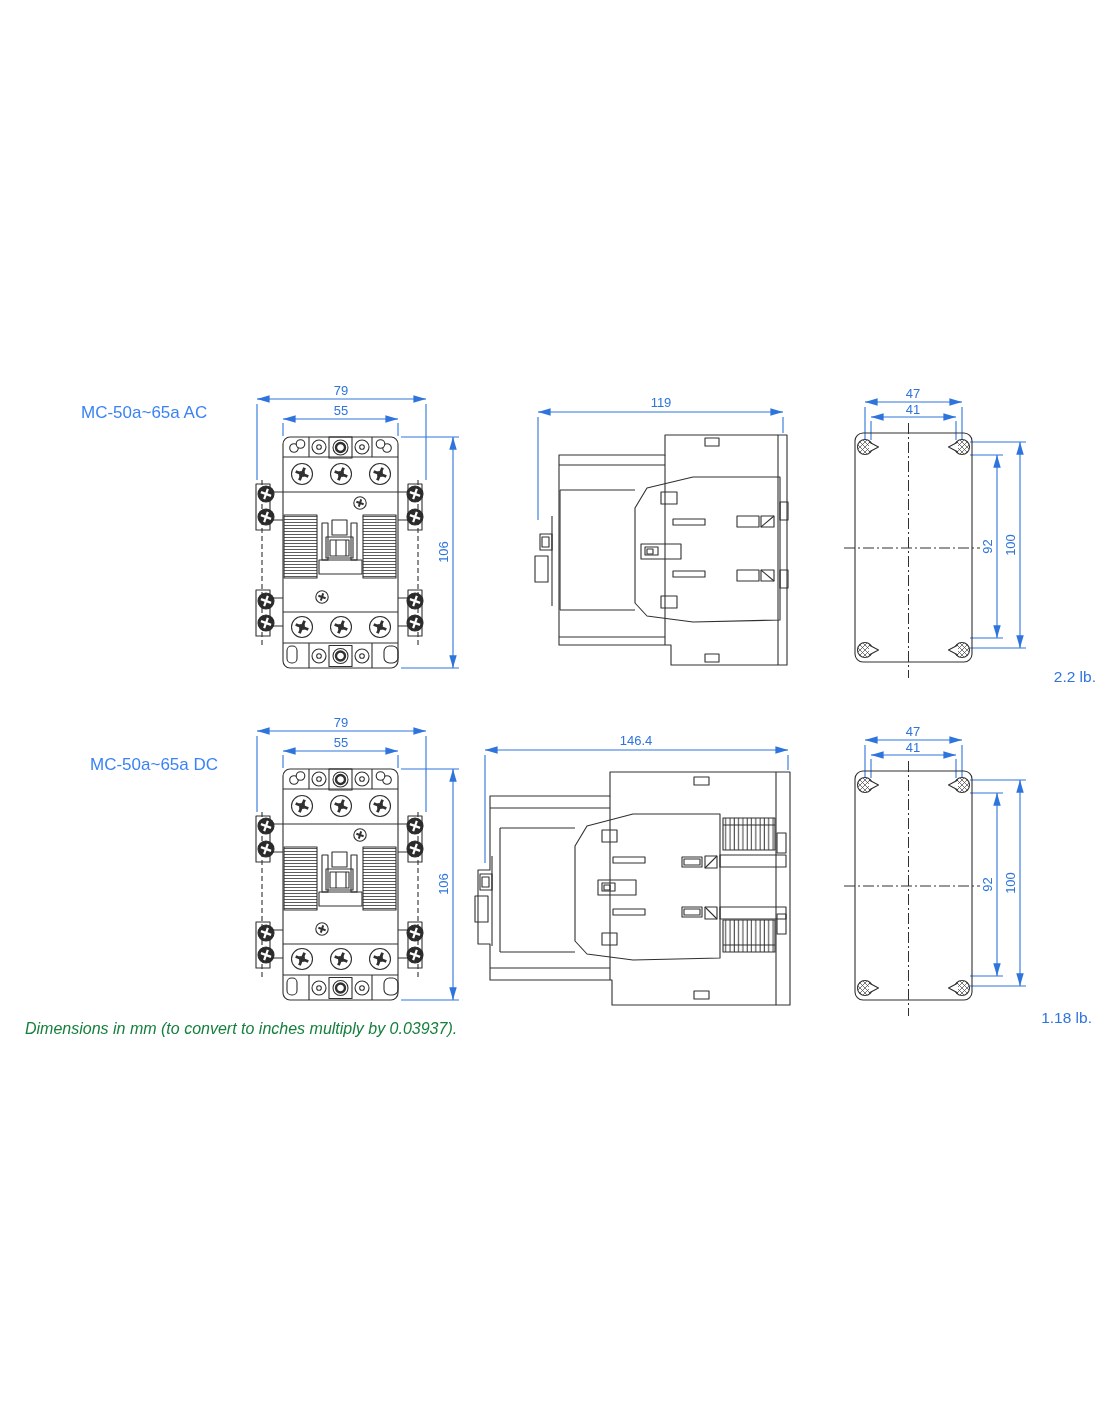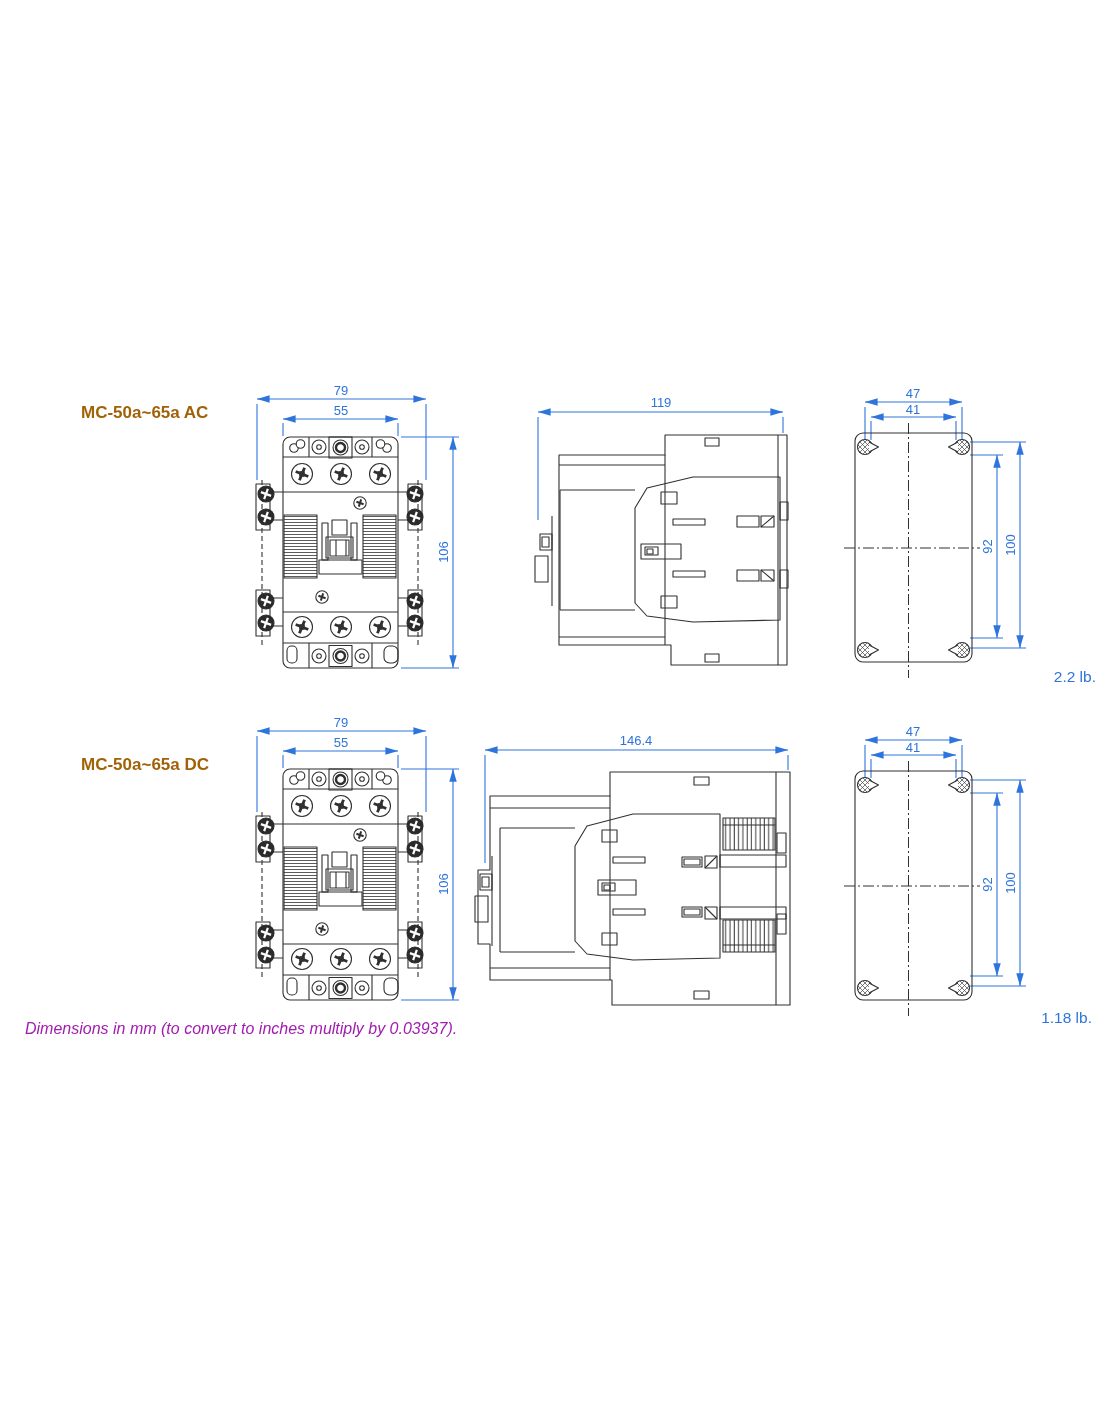--- a/index.html
+++ b/index.html
@@ -6,7 +6,7 @@
   .canvas{position:relative;width:1100px;height:1422px;background:#fff;overflow:hidden;
           font-family:"Liberation Sans",sans-serif;}
   .abs{position:absolute;}
-  .title{position:absolute;font-size:17px;font-weight:bold;color:#a16207;
+  .title{position:absolute;font-size:17px;font-weight:normal;color:#3b82f6;
          font-family:"Liberation Sans",sans-serif;white-space:nowrap;}
   .weight{position:absolute;font-size:15.5px;color:#2e74dd;text-align:right;white-space:nowrap;}
   .footer{position:absolute;font-size:16px;font-style:italic;color:#a21caf;white-space:nowrap;}

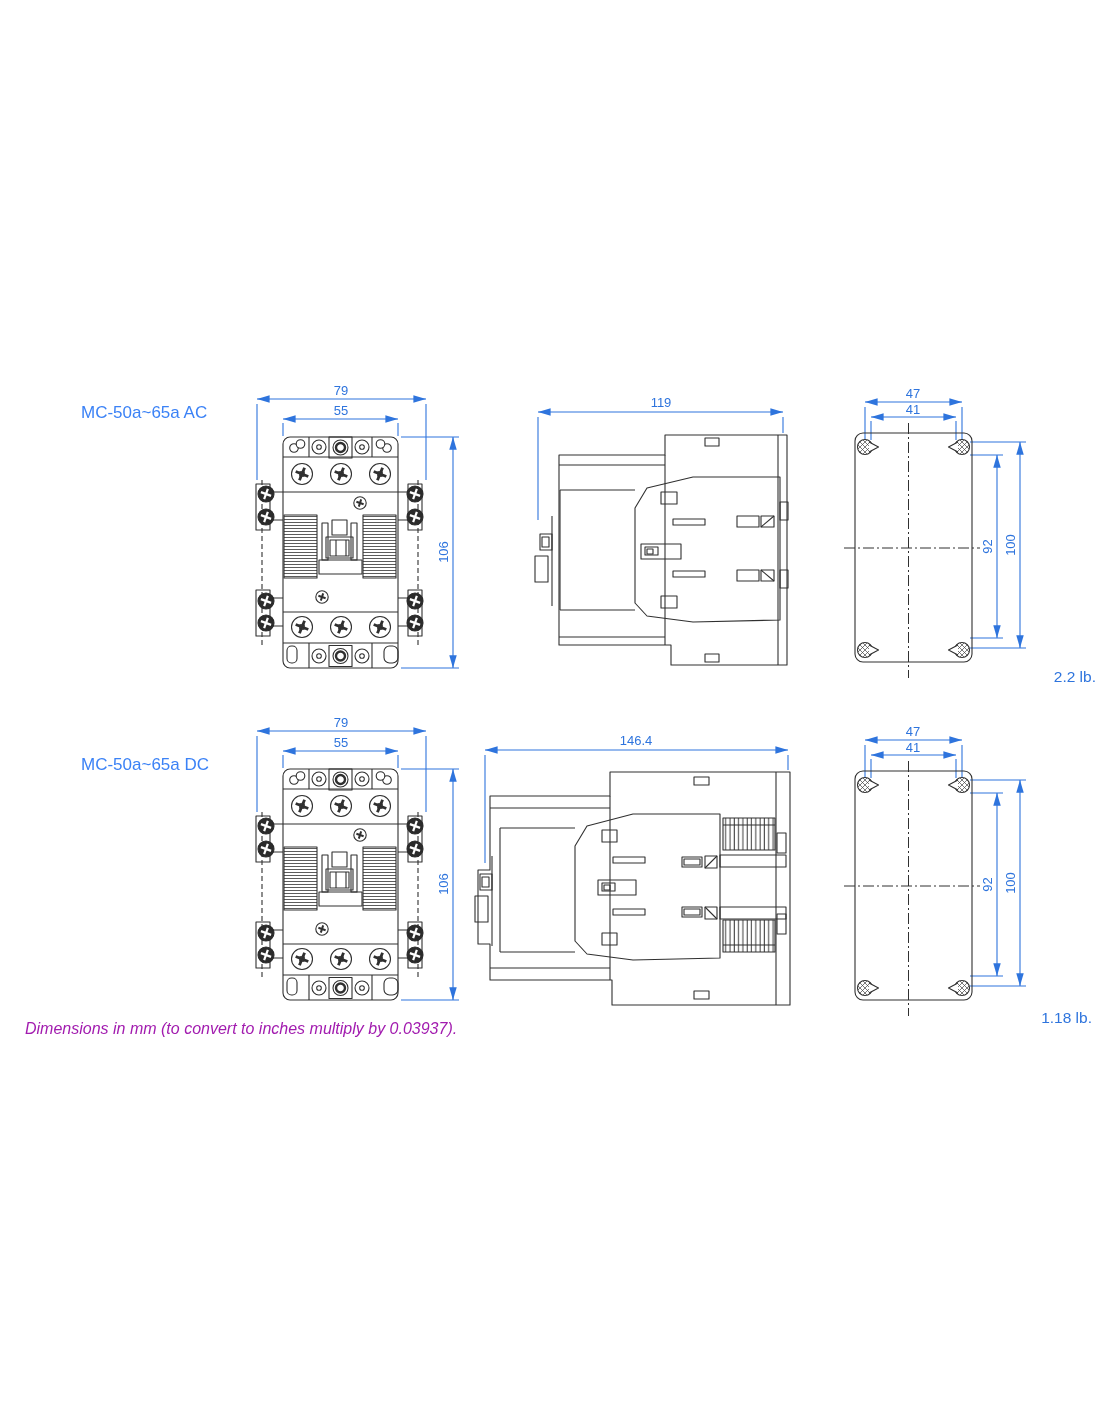--- a/index.html
+++ b/index.html
@@ -285,7 +285,7 @@
 <div class="weight" style="left:1040px;top:668px;width:56px">2.2 lb.</div>
 
 
-<div class="title" style="left:81px;top:755px">MC-50a~65a DC</div>
+<div class="title" style="left:90px;top:755px">MC-50a~65a DC</div>
 
 <svg class="abs" style="left:215px;top:712px" width="250" height="310">
   <use href="#gFront"></use>

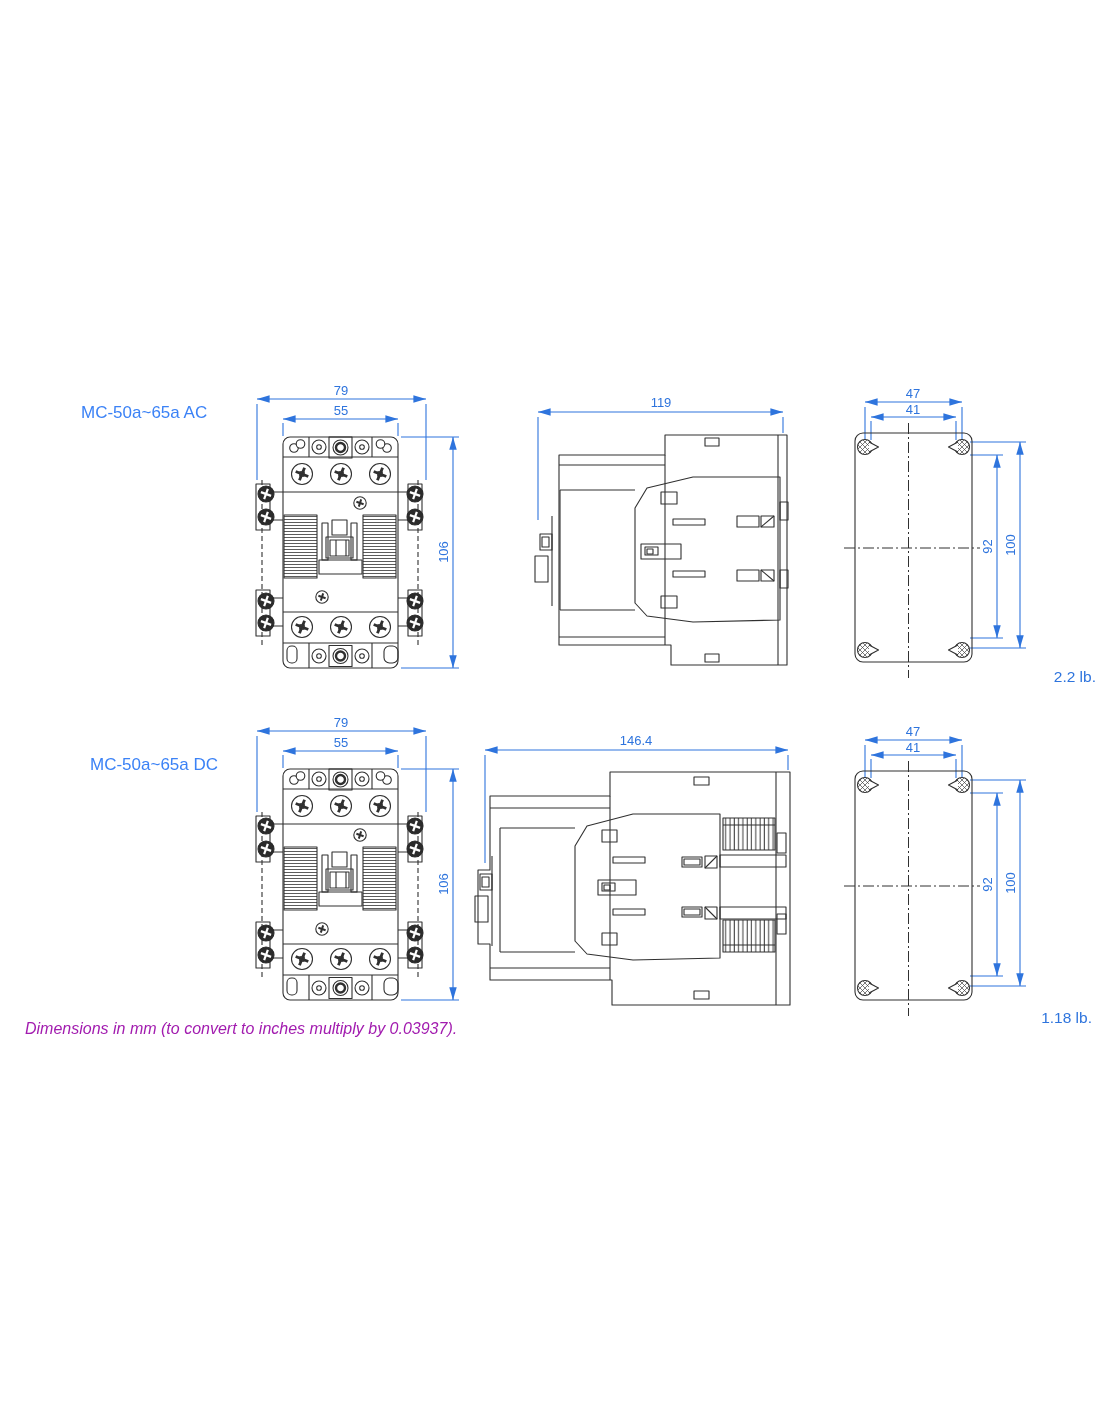--- a/index.html
+++ b/index.html
@@ -9,7 +9,7 @@
   .title{position:absolute;font-size:17px;font-weight:normal;color:#3b82f6;
          font-family:"Liberation Sans",sans-serif;white-space:nowrap;}
   .weight{position:absolute;font-size:15.5px;color:#2e74dd;text-align:right;white-space:nowrap;}
-  .footer{position:absolute;font-size:16px;font-style:italic;color:#a21caf;white-space:nowrap;}
+  .footer{position:absolute;font-size:16px;font-style:italic;color:#15803d;white-space:nowrap;}
   svg{overflow:visible;}
   svg .art{stroke:#303030;fill:none;stroke-width:1.1;stroke-linejoin:round;stroke-linecap:butt;}
   svg .dashed{stroke-dasharray:5 3;}

